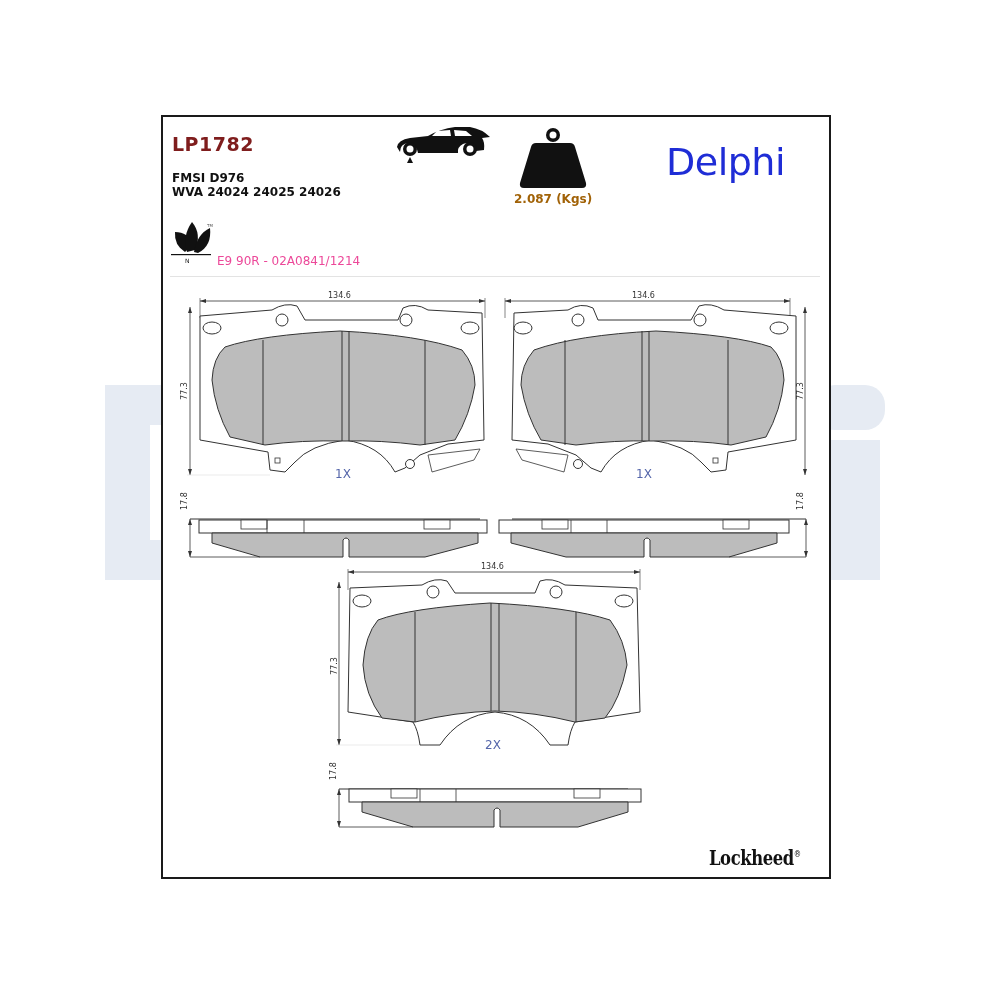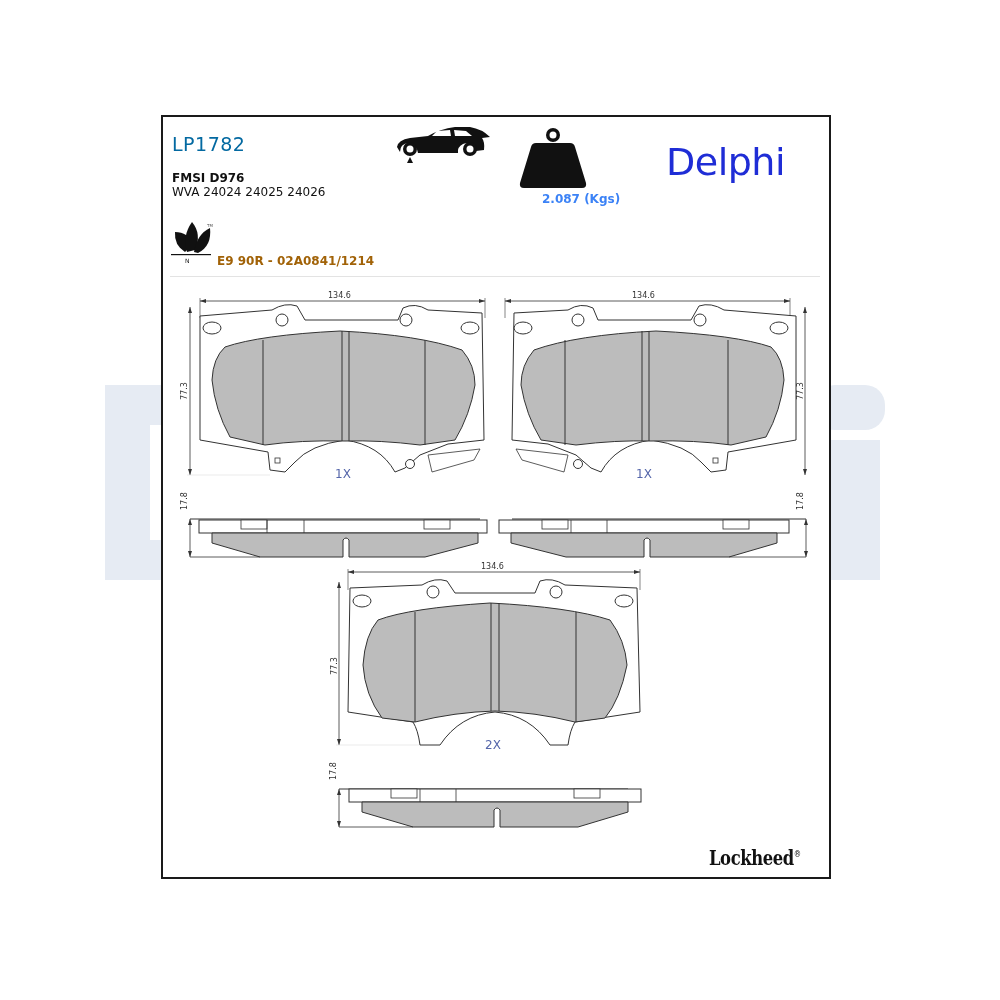--- a/index.html
+++ b/index.html
@@ -6,7 +6,7 @@
   body { width:1000px; height:1000px; position:relative; overflow:hidden; font-family:"DejaVu Sans", sans-serif; }
   .frame { position:absolute; left:161px; top:115px; width:666px; height:760px; border:2px solid #1a1a1a; background:#ffffff; }
   .watermark { position:absolute; left:0; top:0; width:1000px; height:1000px; pointer-events:none; }
-  .part-no { position:absolute; left:172px; top:133px; font-size:19px; font-weight:normal; color:#0369a1; letter-spacing:0.5px; }
+  .part-no { position:absolute; left:172px; top:133px; font-size:19px; font-weight:bold; color:#7f1d1d; letter-spacing:0.5px; }
   .fmsi { position:absolute; left:172px; top:171px; font-size:12px; font-weight:bold; color:#111; }
   .wva { position:absolute; left:172px; top:185px; font-size:12px; font-weight:normal; color:#111; }
   .weight { position:absolute; left:542px; top:192px; font-size:12px; font-weight:bold; color:#3b82f6; }

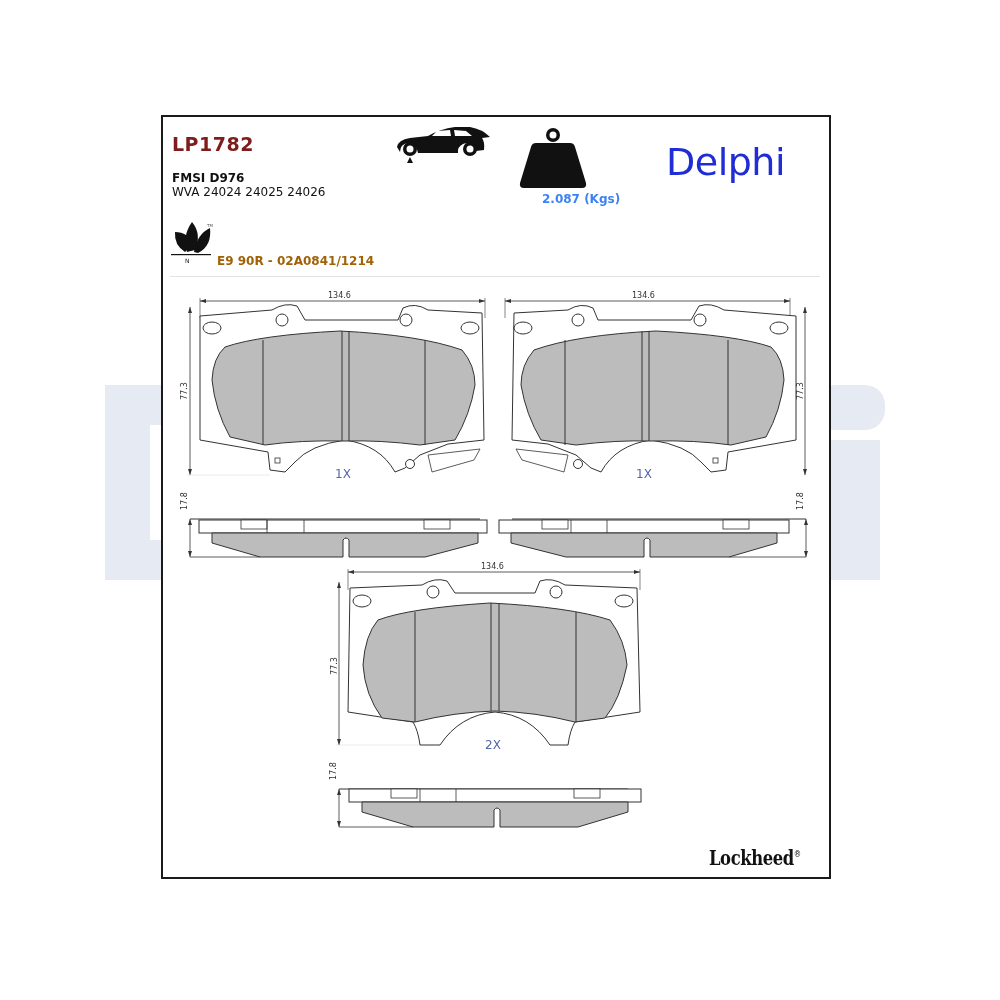--- a/index.html
+++ b/index.html
@@ -8,7 +8,7 @@
   .watermark { position:absolute; left:0; top:0; width:1000px; height:1000px; pointer-events:none; }
   .part-no { position:absolute; left:172px; top:133px; font-size:19px; font-weight:bold; color:#7f1d1d; letter-spacing:0.5px; }
   .fmsi { position:absolute; left:172px; top:171px; font-size:12px; font-weight:bold; color:#111; }
-  .wva { position:absolute; left:172px; top:185px; font-size:12px; font-weight:normal; color:#111; }
+  .wva { position:absolute; left:172px; top:185px; font-size:12px; font-weight:bold; color:#111; }
   .weight { position:absolute; left:542px; top:192px; font-size:12px; font-weight:bold; color:#3b82f6; }
   .delphi { position:absolute; left:666px; top:140px; font-size:38px; font-weight:normal; color:#1f2dd6; letter-spacing:-0.5px; }
   .approval { position:absolute; left:217px; top:254px; font-size:12px; font-weight:bold; color:#a16207; }

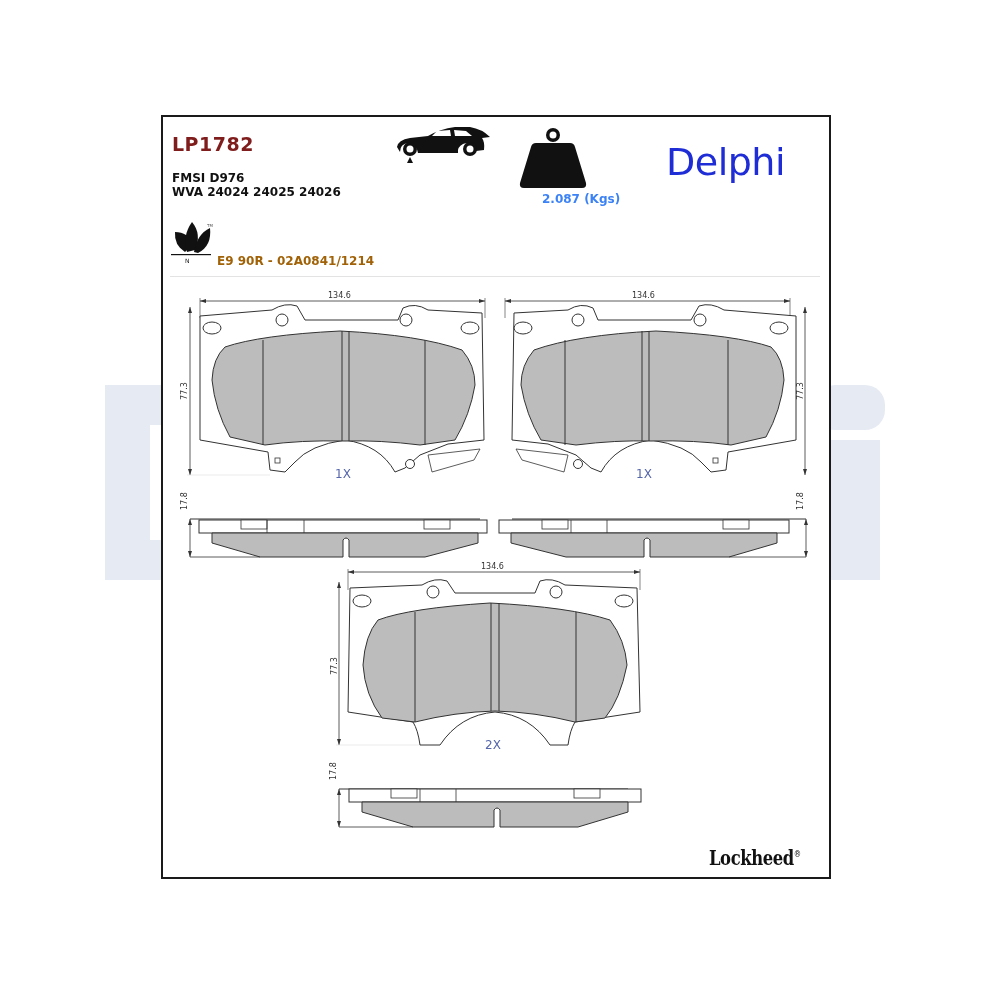--- a/index.html
+++ b/index.html
@@ -9,7 +9,7 @@
   .part-no { position:absolute; left:172px; top:133px; font-size:19px; font-weight:bold; color:#7f1d1d; letter-spacing:0.5px; }
   .fmsi { position:absolute; left:172px; top:171px; font-size:12px; font-weight:bold; color:#111; }
   .wva { position:absolute; left:172px; top:185px; font-size:12px; font-weight:bold; color:#111; }
-  .weight { position:absolute; left:542px; top:192px; font-size:12px; font-weight:bold; color:#3b82f6; }
+  .weight { position:absolute; left:514px; top:192px; font-size:12px; font-weight:bold; color:#a16207; }
   .delphi { position:absolute; left:666px; top:140px; font-size:38px; font-weight:normal; color:#1f2dd6; letter-spacing:-0.5px; }
   .approval { position:absolute; left:217px; top:254px; font-size:12px; font-weight:bold; color:#a16207; }
   .lockheed { position:absolute; left:709px; top:846px; font-family:"DejaVu Serif", serif; font-size:20px; font-weight:bold; color:#111; letter-spacing:-0.5px; transform:scaleX(0.82); transform-origin:left center; }

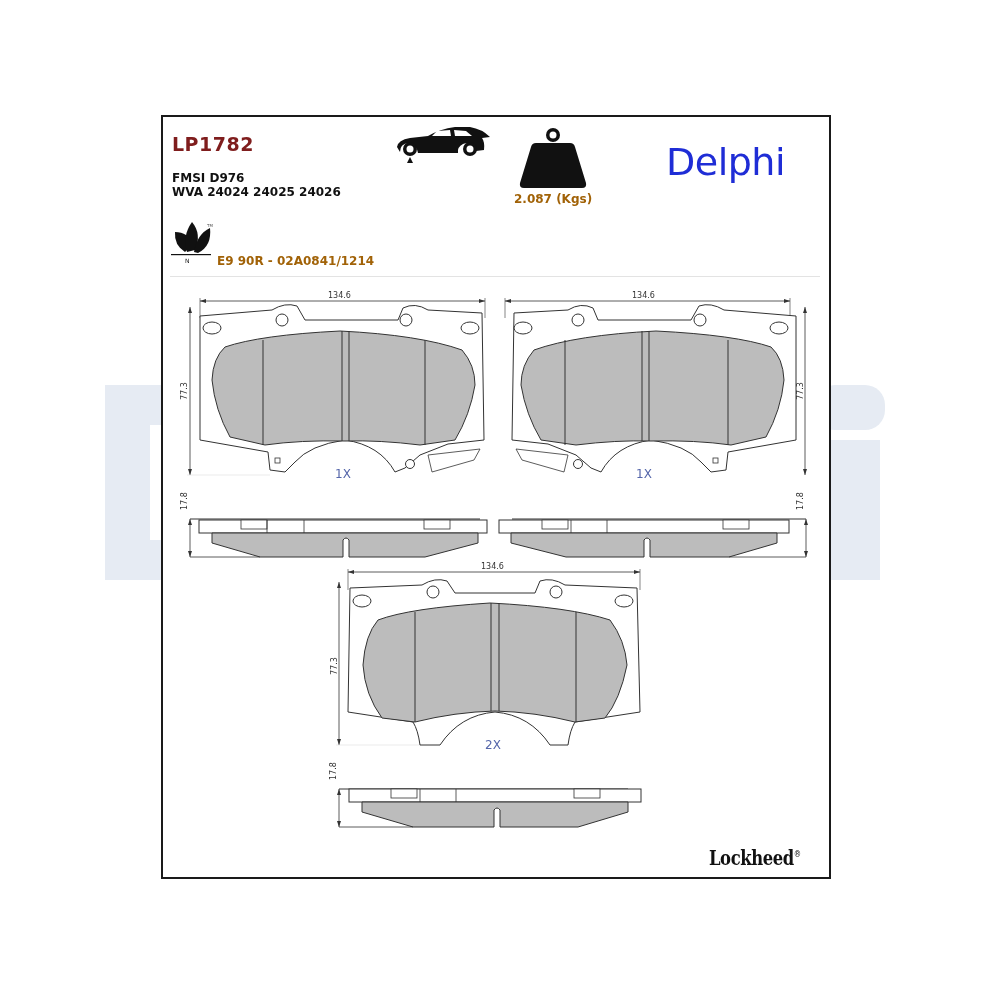--- a/index.html
+++ b/index.html
@@ -11,7 +11,7 @@
   .wva { position:absolute; left:172px; top:185px; font-size:12px; font-weight:bold; color:#111; }
   .weight { position:absolute; left:514px; top:192px; font-size:12px; font-weight:bold; color:#a16207; }
   .delphi { position:absolute; left:666px; top:140px; font-size:38px; font-weight:normal; color:#1f2dd6; letter-spacing:-0.5px; }
-  .approval { position:absolute; left:217px; top:254px; font-size:12px; font-weight:bold; color:#a16207; }
+  .approval { position:absolute; left:217px; top:254px; font-size:12px; font-weight:normal; color:#ec4899; }
   .lockheed { position:absolute; left:709px; top:846px; font-family:"DejaVu Serif", serif; font-size:20px; font-weight:bold; color:#111; letter-spacing:-0.5px; transform:scaleX(0.82); transform-origin:left center; }
   .lockheed sup { font-size:9px; font-family:"DejaVu Sans", sans-serif; font-weight:normal; }
   .sep { position:absolute; left:170px; top:276px; width:650px; height:1px; background:#e3e3e3; }

